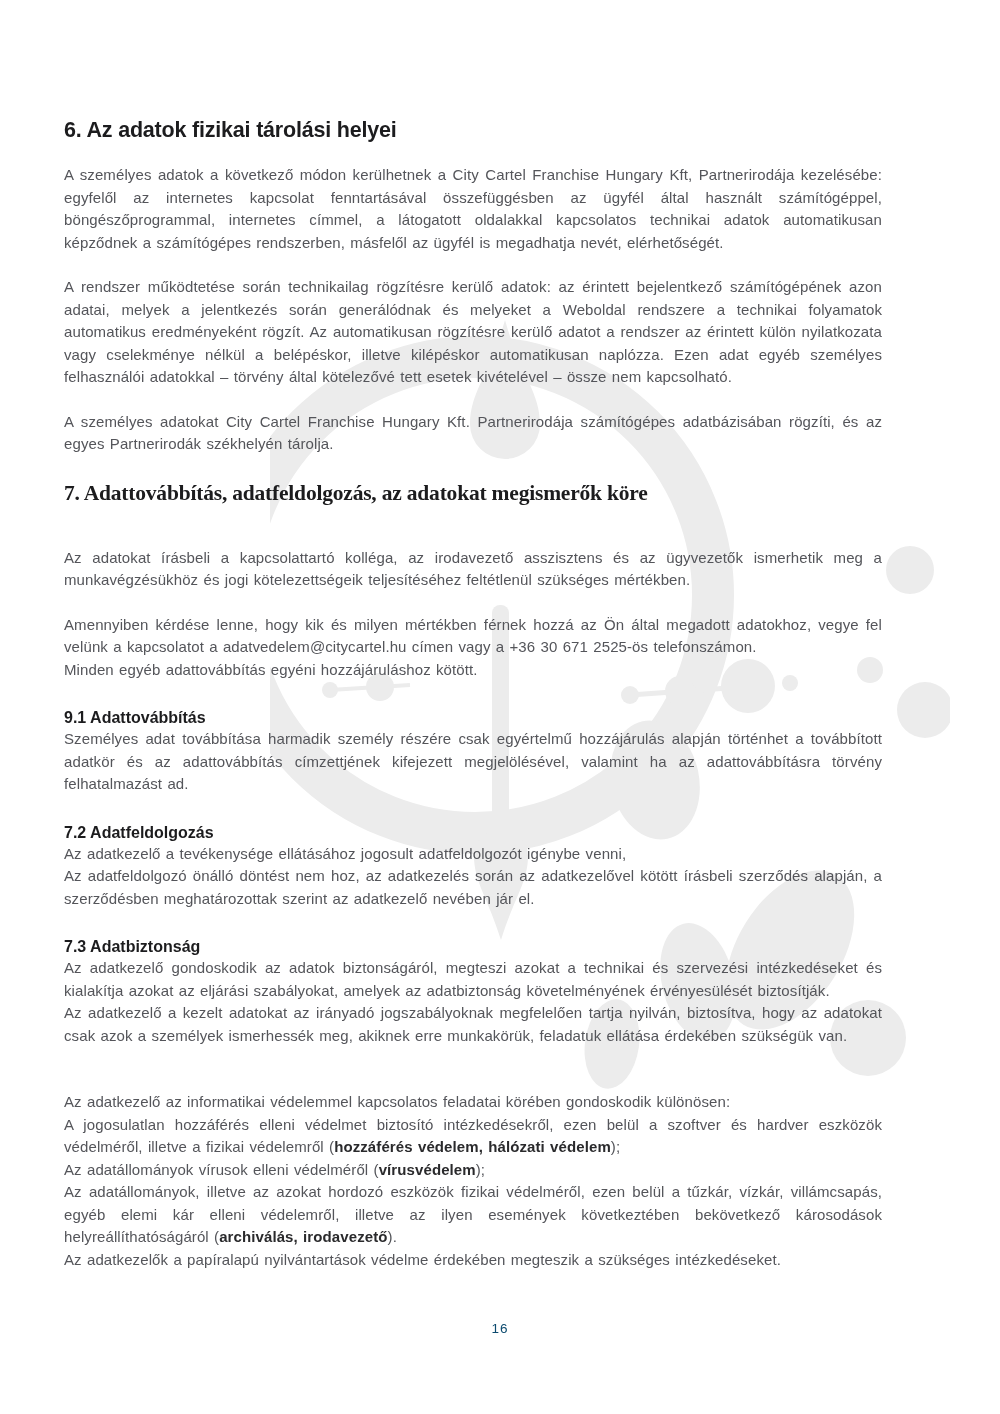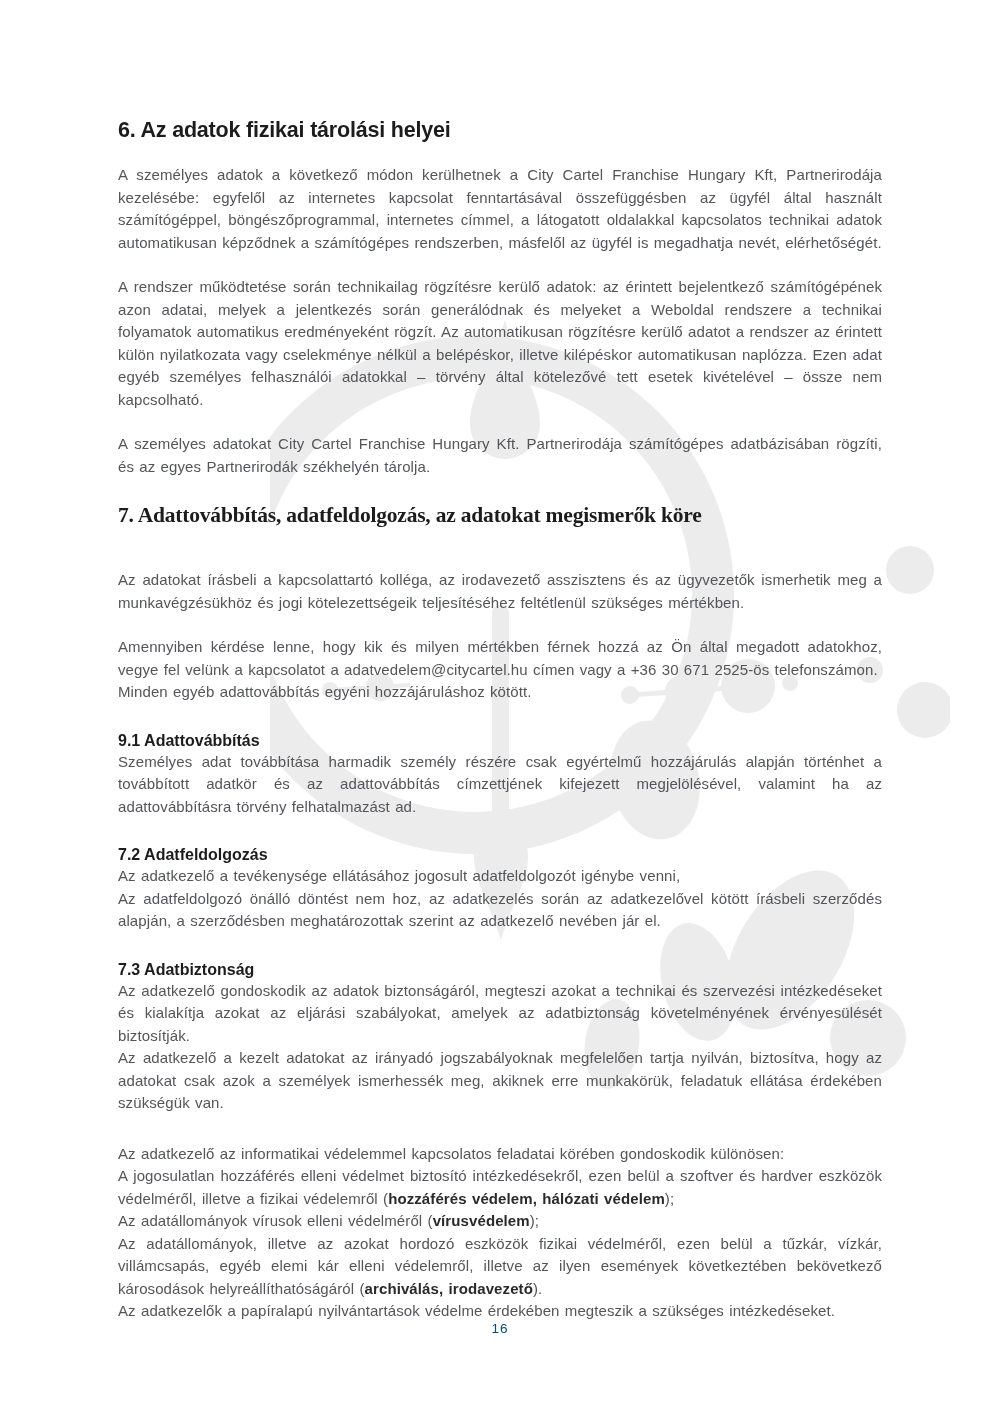--- a/index.html
+++ b/index.html
@@ -27,7 +27,7 @@
     position: relative;
     z-index: 1;
     box-sizing: border-box;
-    padding: 118px 118px 0 118px;
+    padding: 118px 118px 0 64px;
   }
   h1.sec, h2.sec {
     font-size: 21.5px;

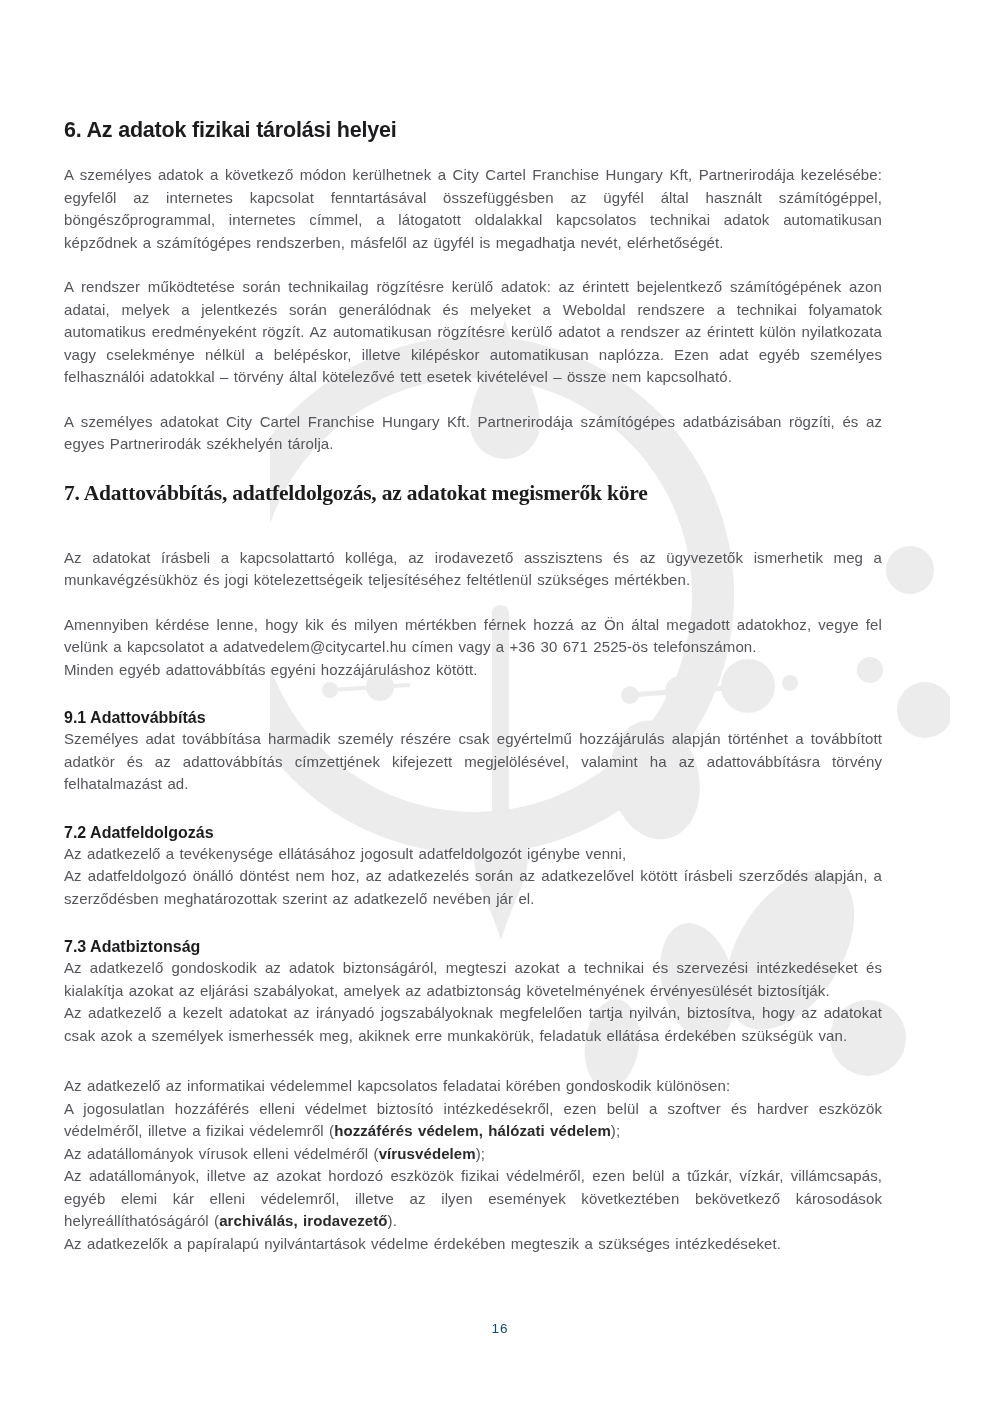--- a/index.html
+++ b/index.html
@@ -53,7 +53,7 @@
     margin: 0;
   }
   p.gap { margin-bottom: 22px; }
-  p.bigtop { margin-top: 28px; }
+  p.bigtop { margin-top: 44px; }
   .b {
     font-weight: 700;
     color: #2a2a2c;

